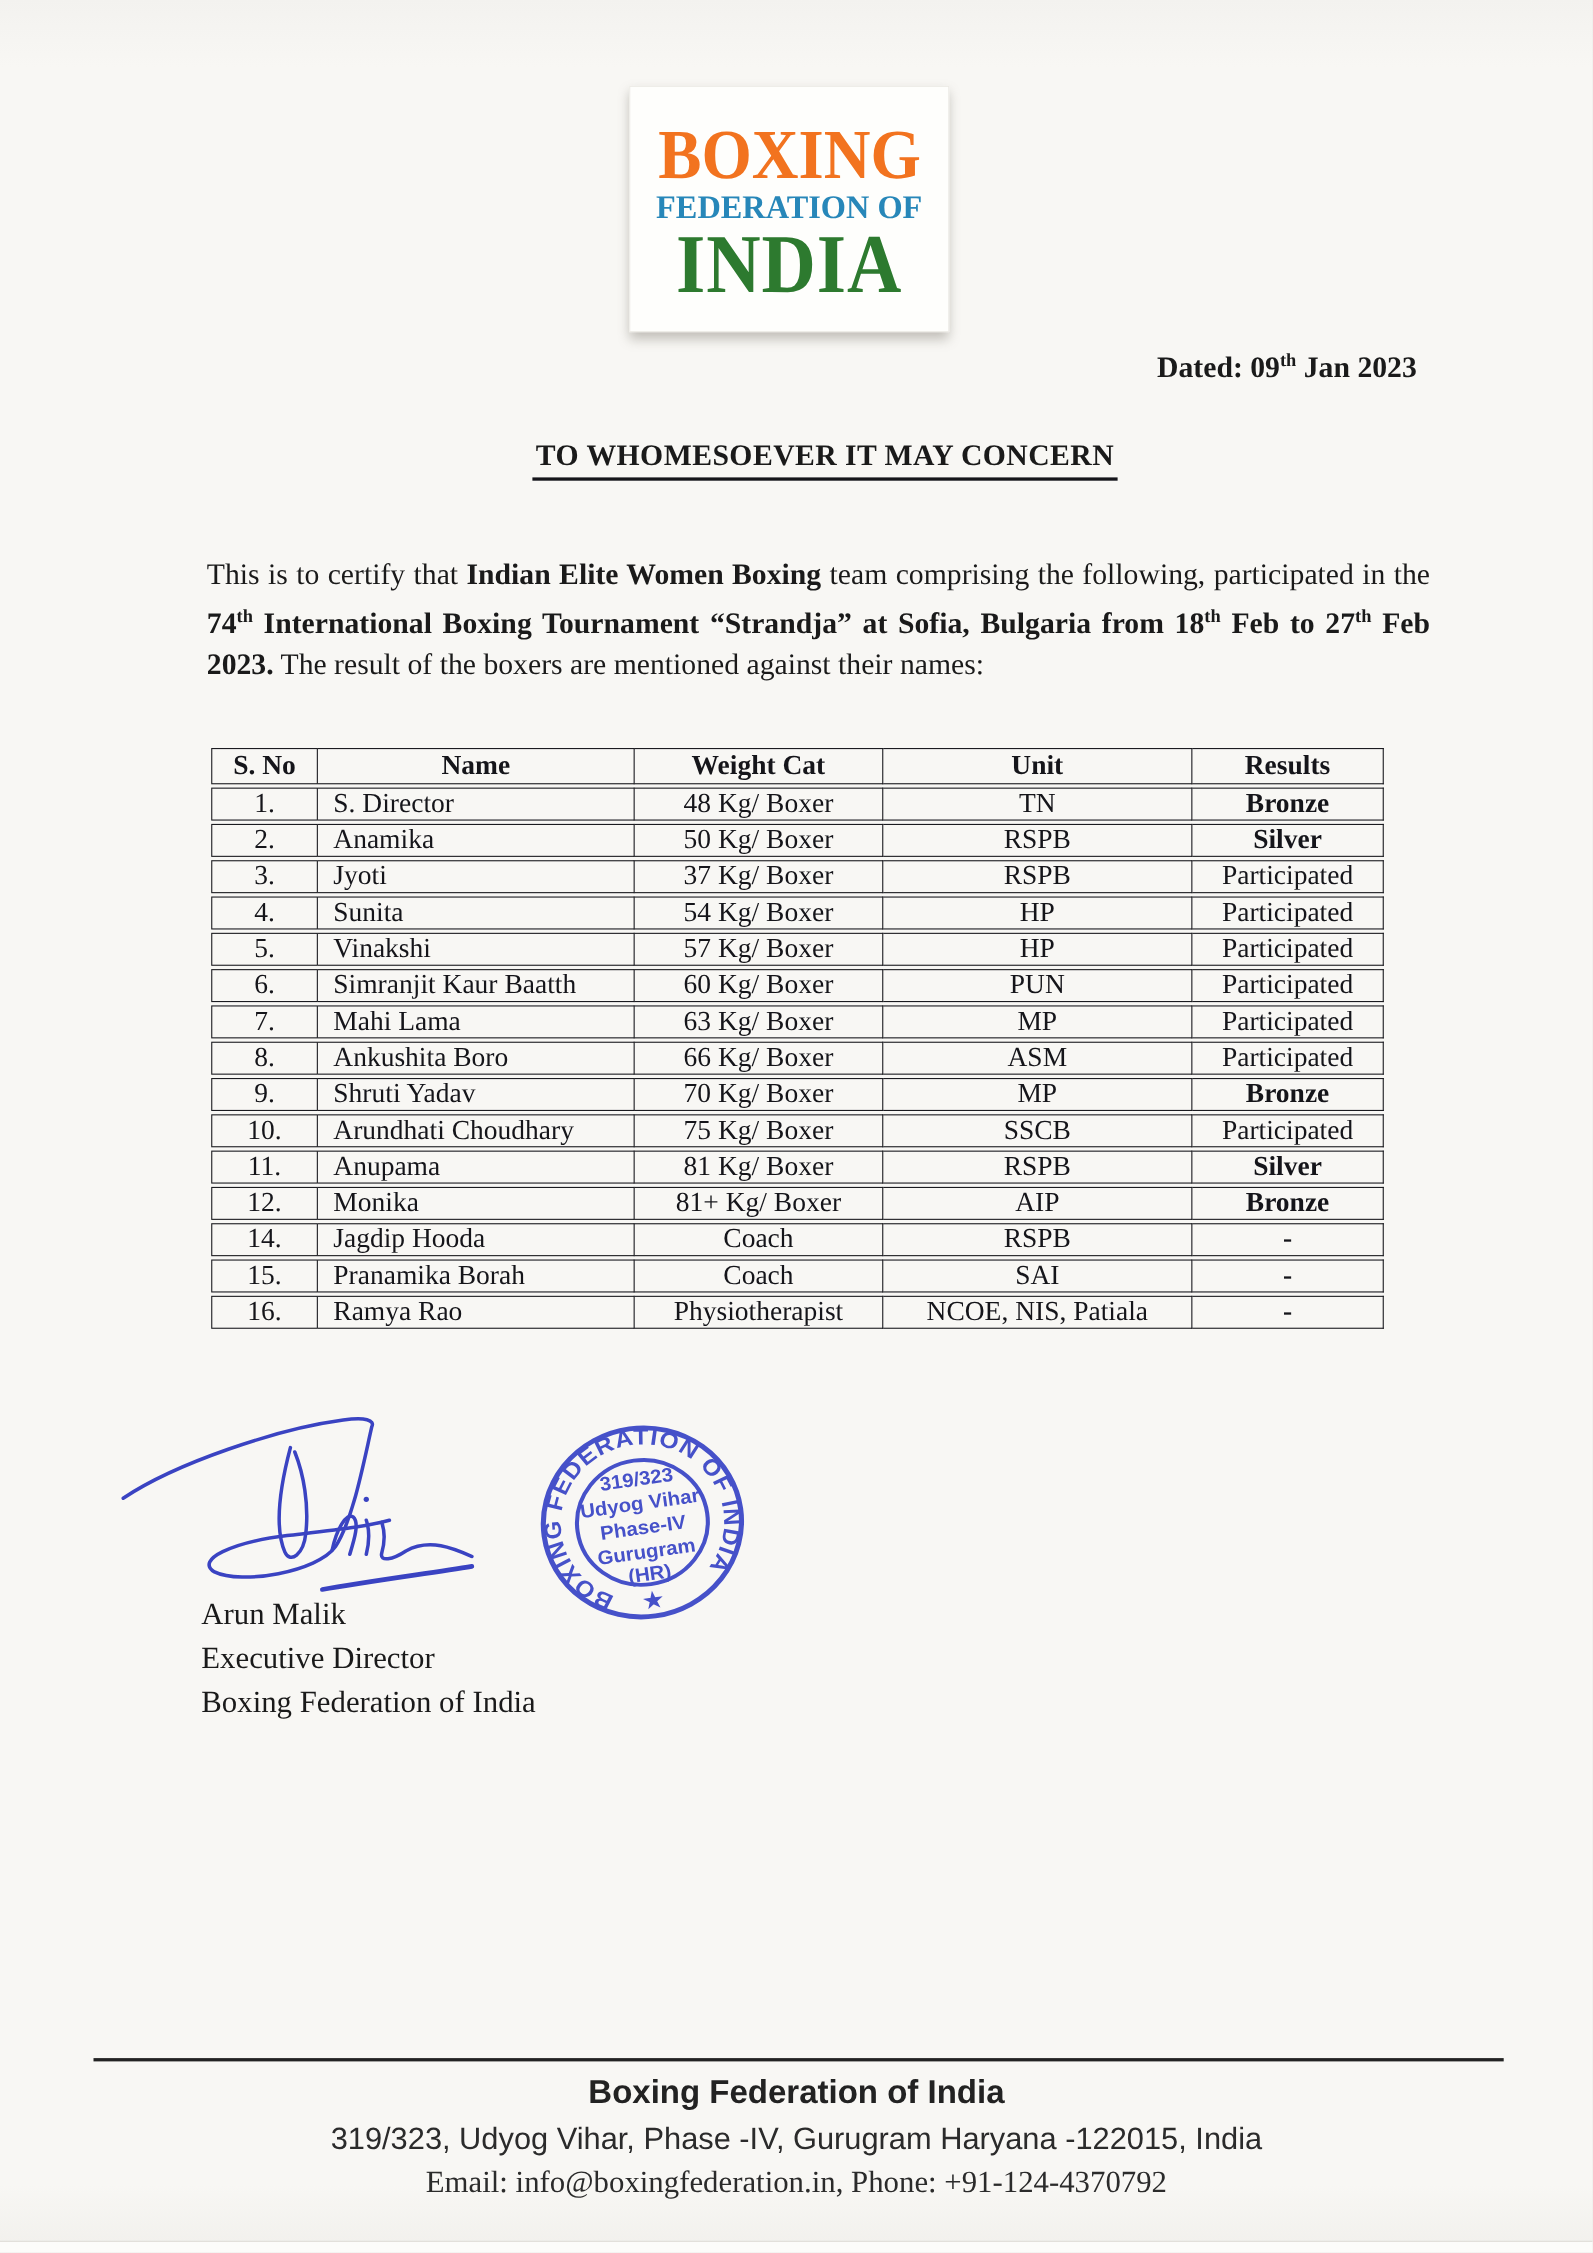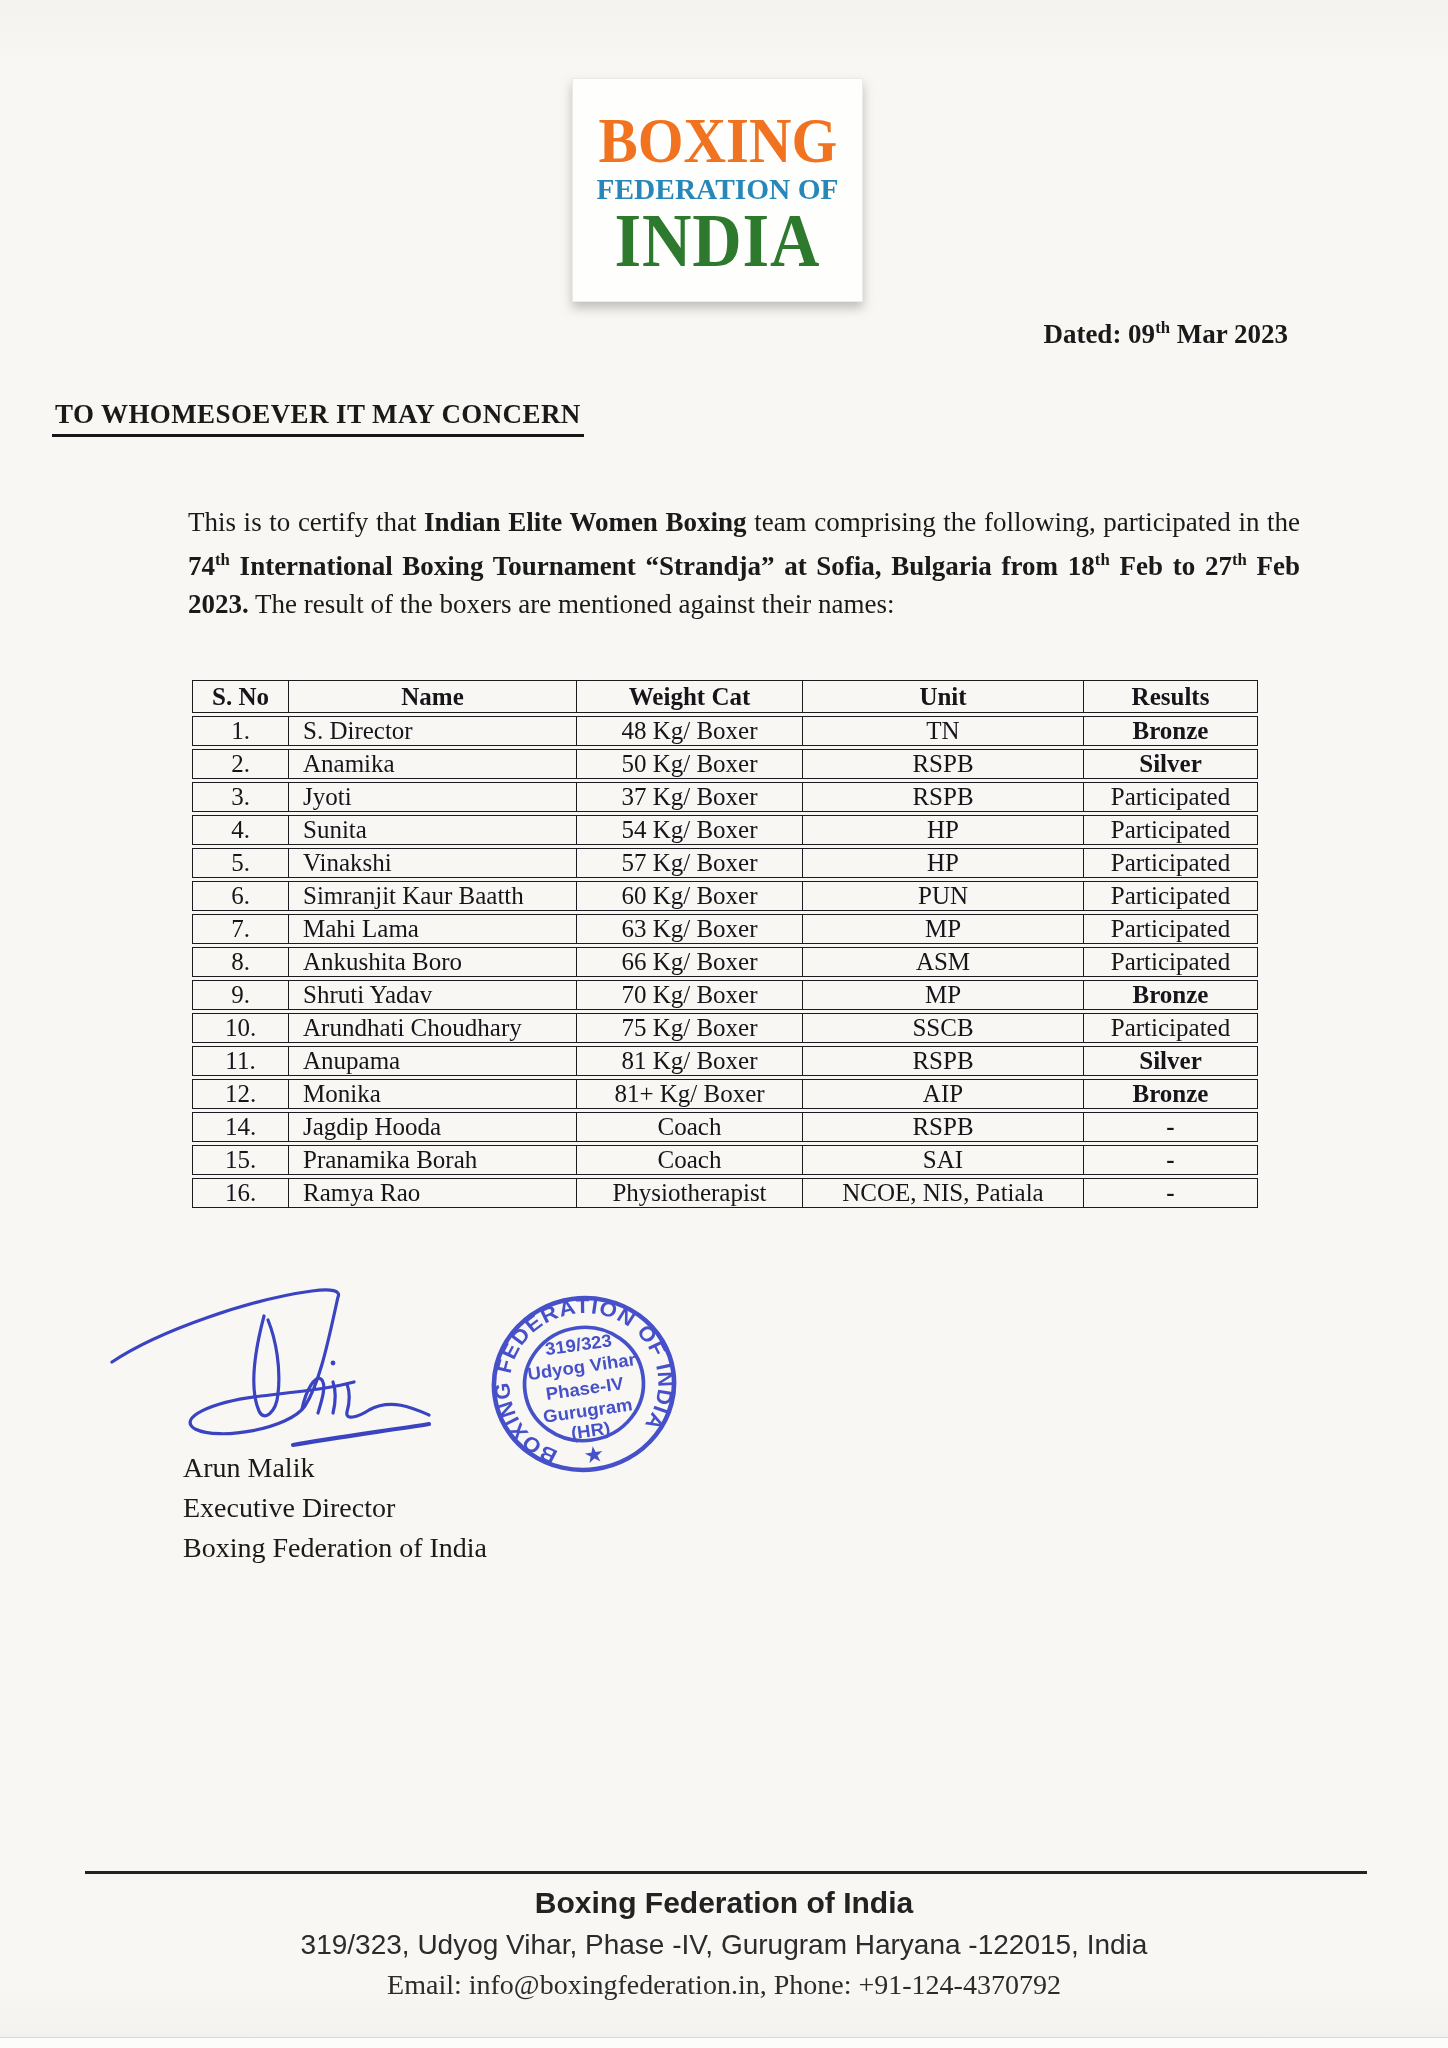--- a/index.html
+++ b/index.html
@@ -106,7 +106,7 @@
     <div class="logo-line3">INDIA</div>
   </div>
 
-  <div class="dated"><span>Dated: 09</span><sup>th</sup><span> Mar 2023</span></div>
+  <div class="dated"><span>Dated: 09</span><sup>th</sup><span> Jan 2023</span></div>
 
   <div class="doc-title">
     <span>TO WHOMESOEVER IT MAY CONCERN</span>

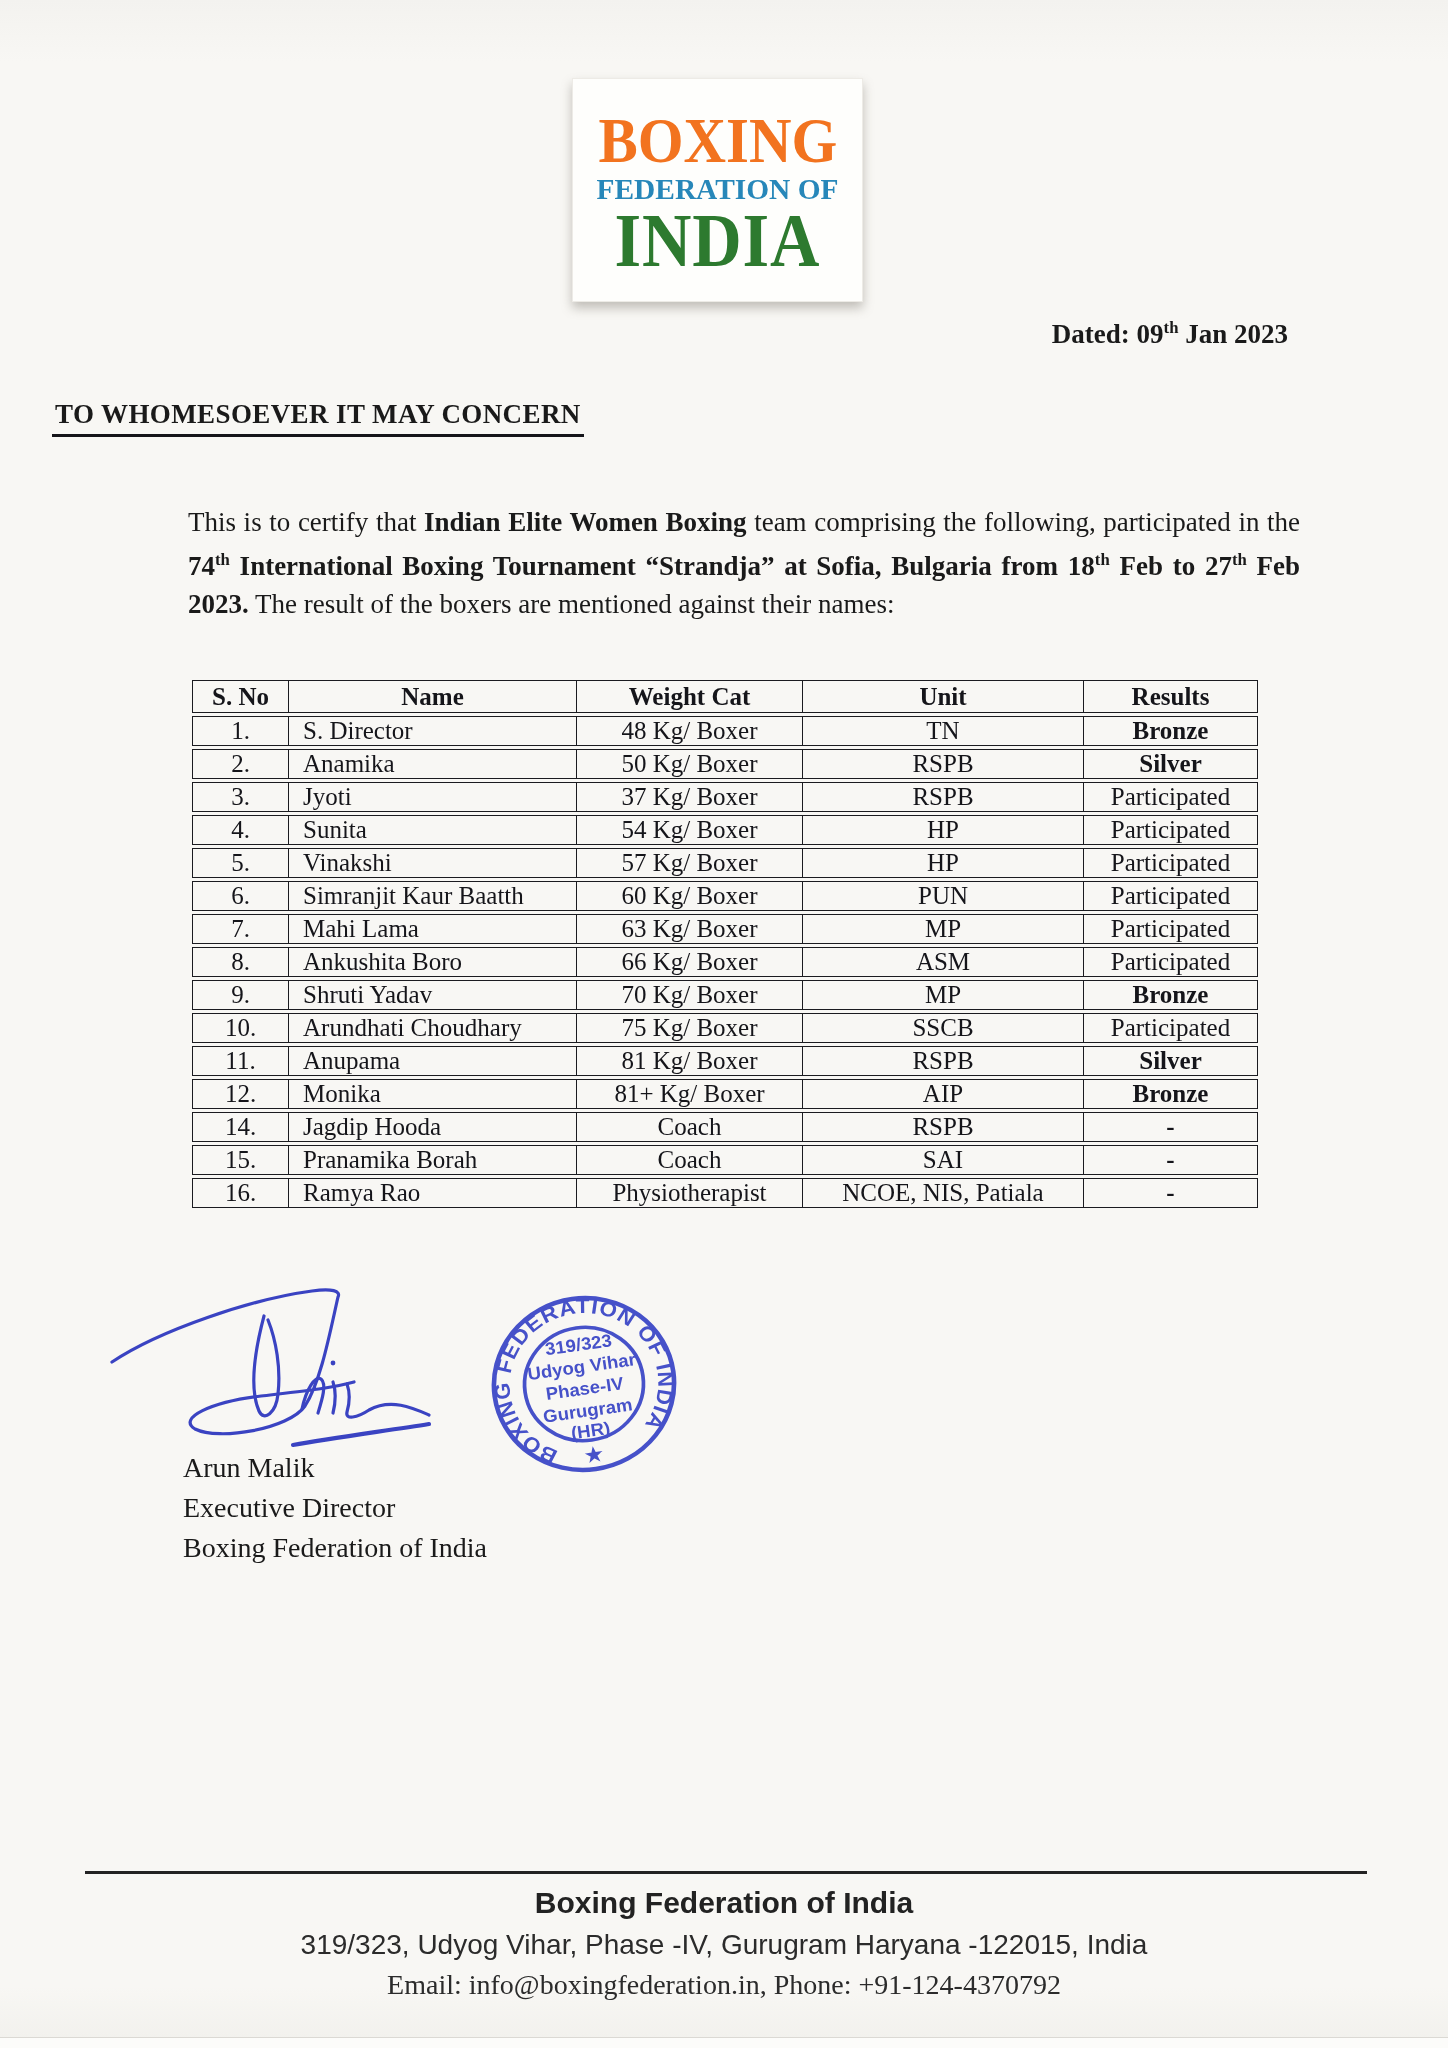--- a/index.html
+++ b/index.html
@@ -37,7 +37,7 @@
   }
   .dated sup{font-size:.62em;}
   .doc-title{
-    position:absolute;top:399px;left:0;width:100%;text-align:left;
+    position:absolute;top:399px;left:0;width:100%;text-align:center;
   }
   .doc-title span{
     display:inline-block;margin-left:52px;

